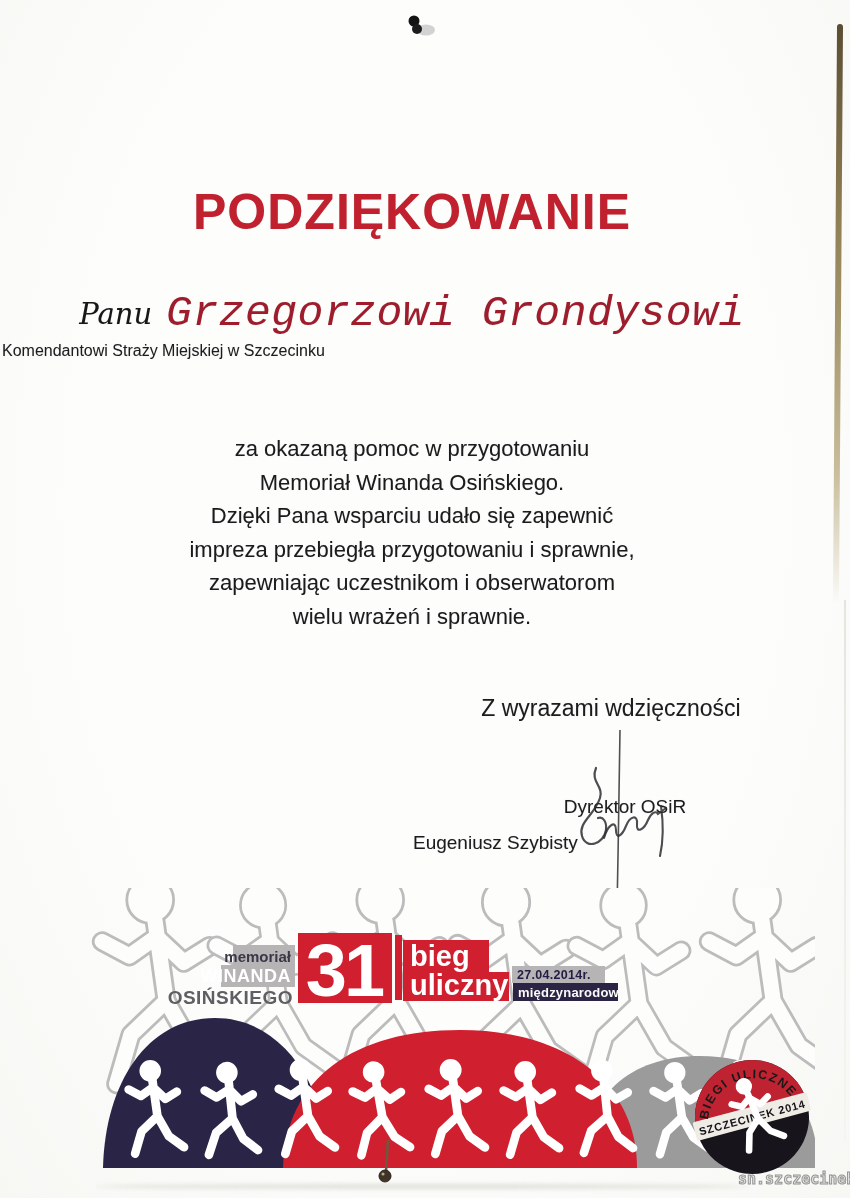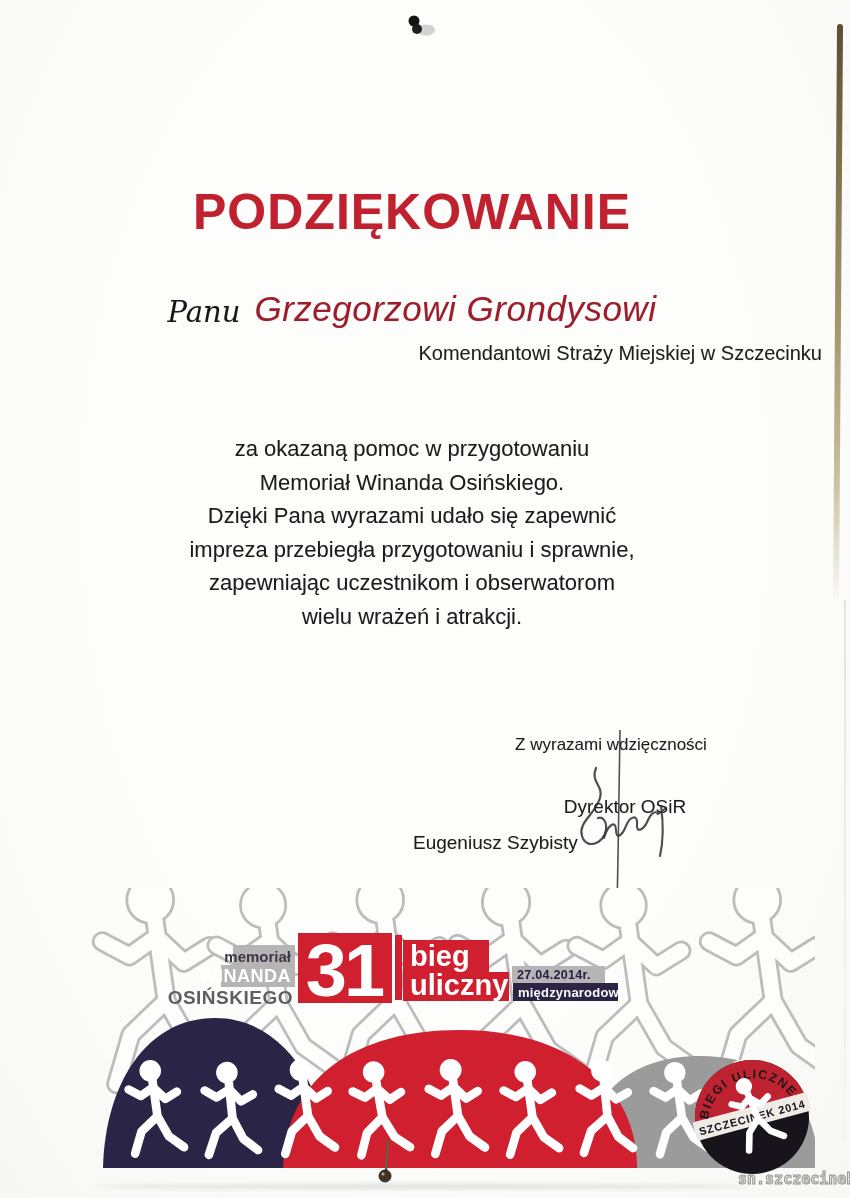--- a/index.html
+++ b/index.html
@@ -18,7 +18,7 @@
   }
   .recipient-line {
     position:absolute; top:289px; left:0; width:100%;
-    display:flex; justify-content:center; align-items:flex-end; gap:14px;
+    display:flex; justify-content:center; align-items:center; gap:14px;
   }
   .salutation {
     font-family:"DejaVu Serif", serif; font-style:italic;

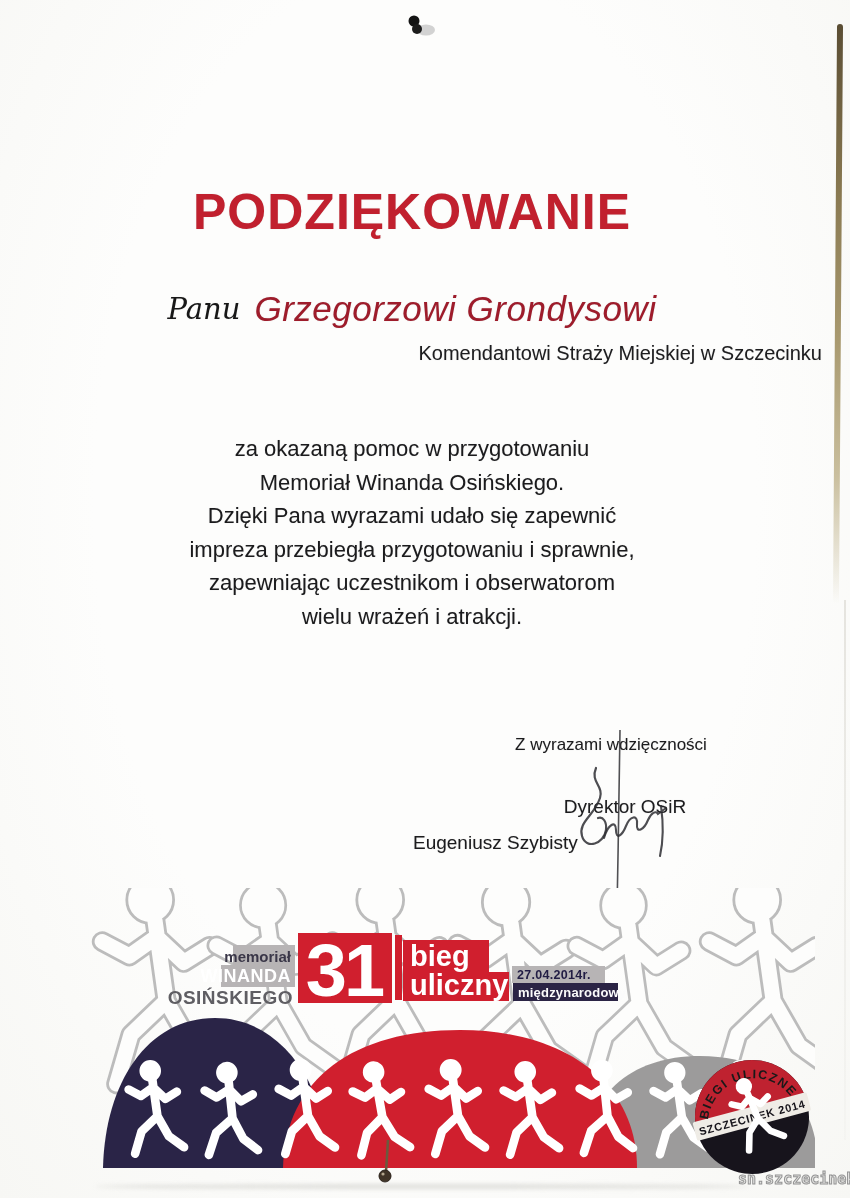--- a/index.html
+++ b/index.html
@@ -25,8 +25,8 @@
     font-size:29px; color:#171717;
   }
   .recipient-name {
-    font-family:Liberation Sans, sans-serif; font-style:italic;
-    font-size:35px; color:#9e1c2b; letter-spacing:.5px;
+    font-family:Liberation Mono, monospace; font-style:italic;
+    font-size:43px; color:#9e1c2b; letter-spacing:.5px;
   }
   .recipient-role {
     position:absolute; top:342px; left:0; width:100%;

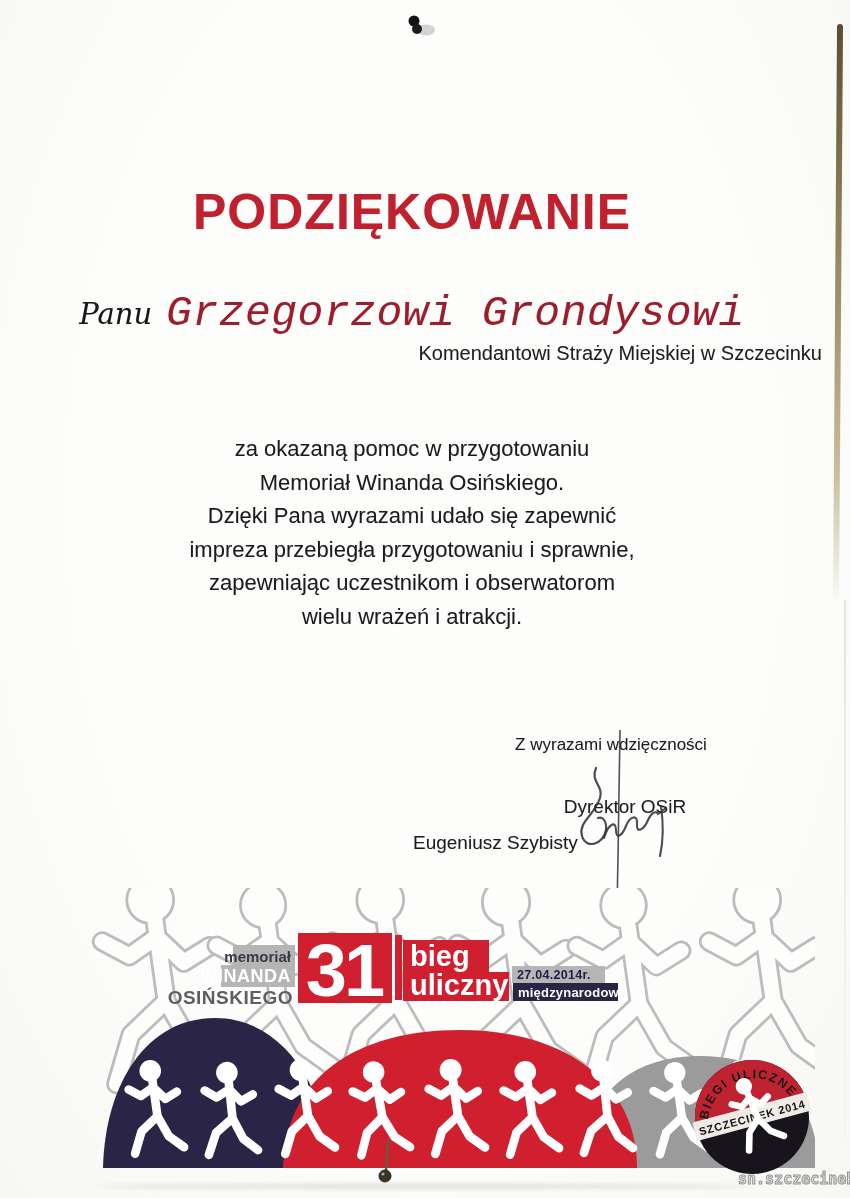--- a/index.html
+++ b/index.html
@@ -30,7 +30,7 @@
   }
   .recipient-role {
     position:absolute; top:342px; left:0; width:100%;
-    text-align:right; font-size:20px; color:#1d1d1f;
+    text-align:left; font-size:16px; color:#1d1d1f;
   }
   .body-text {
     position:absolute; top:432px; left:0; width:100%;

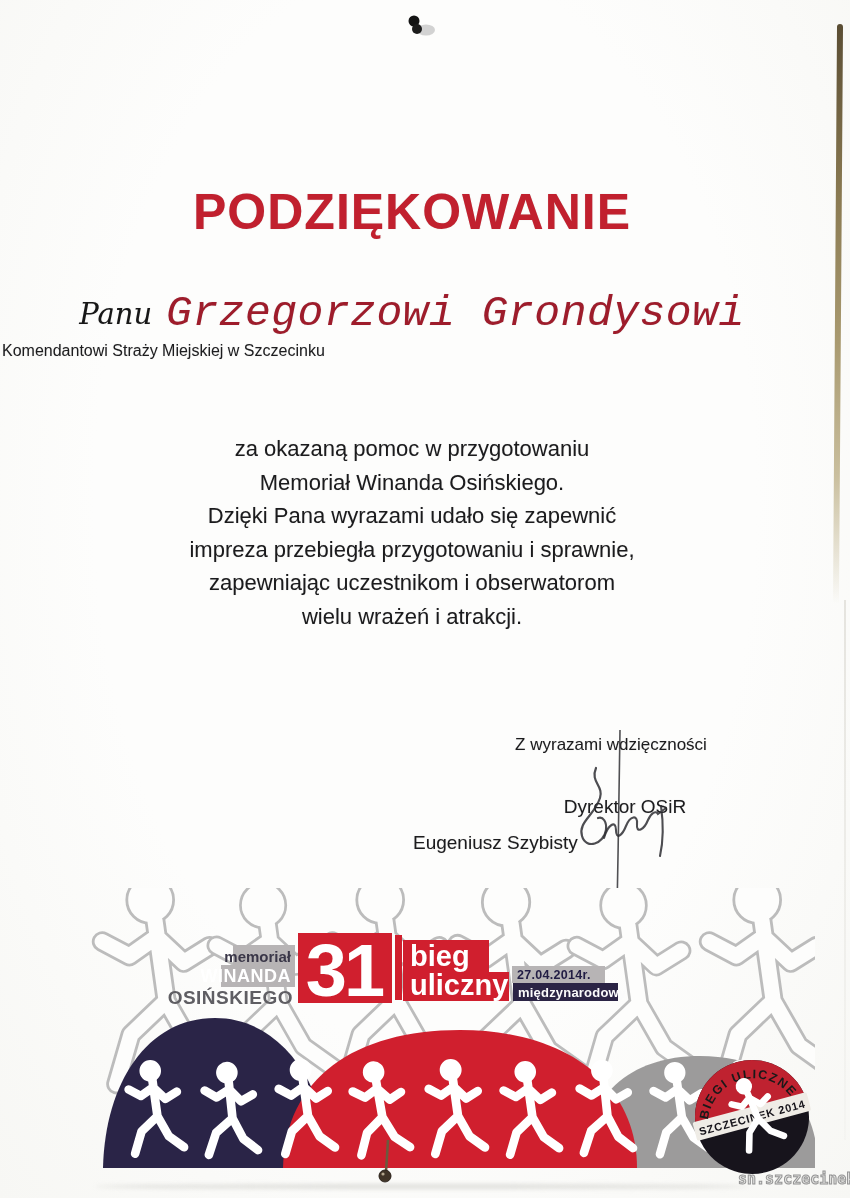--- a/index.html
+++ b/index.html
@@ -109,7 +109,7 @@
     <div class="body-text scan">
       <div>za okazaną pomoc w przygotowaniu</div>
       <div>Memoriał Winanda Osińskiego.</div>
-      <div>Dzięki Pana wyrazami udało się zapewnić</div>
+      <div>Dzięki Pana wsparciu udało się zapewnić</div>
       <div>impreza przebiegła przygotowaniu i sprawnie,</div>
       <div>zapewniając uczestnikom i obserwatorom</div>
       <div>wielu wrażeń i atrakcji.</div>

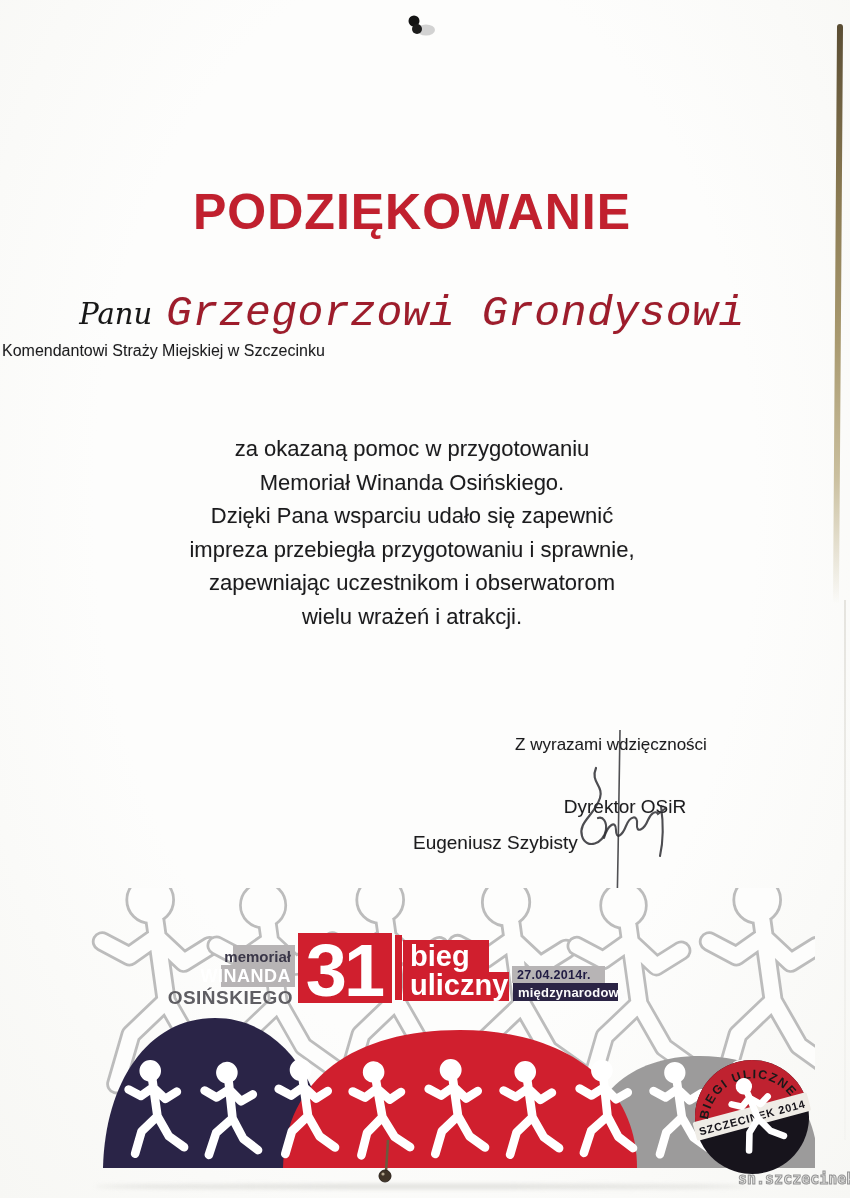--- a/index.html
+++ b/index.html
@@ -112,7 +112,7 @@
       <div>Dzięki Pana wsparciu udało się zapewnić</div>
       <div>impreza przebiegła przygotowaniu i sprawnie,</div>
       <div>zapewniając uczestnikom i obserwatorom</div>
-      <div>wielu wrażeń i atrakcji.</div>
+      <div>wielu wrażeń i sprawnie.</div>
     </div>
 
     <div class="closing scan">Z wyrazami wdzięczności</div>

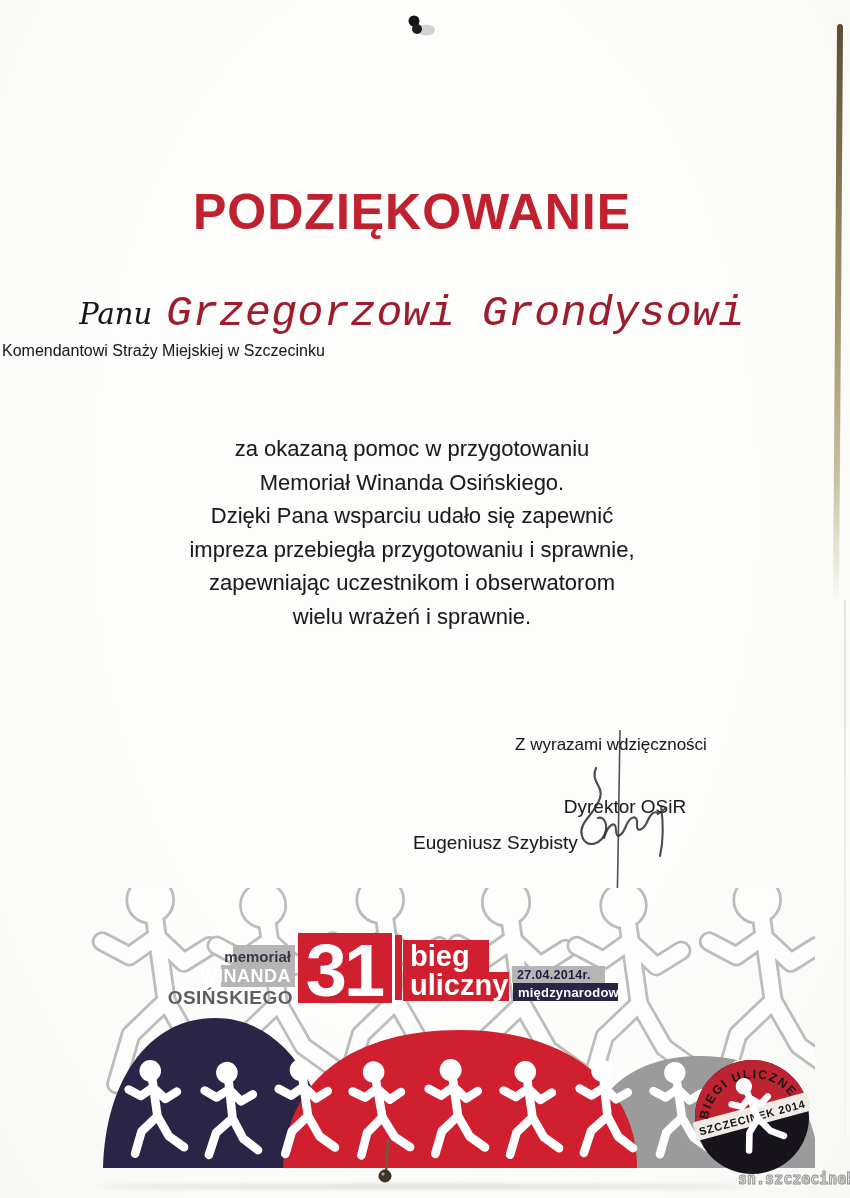--- a/index.html
+++ b/index.html
@@ -36,8 +36,8 @@
     position:absolute; top:432px; left:0; width:100%;
     text-align:center; font-size:22px; line-height:33.5px; color:#1b1b1d;
   }
-  .closing { position:absolute; top:735px; left:409px; width:400px;
-    text-align:center; font-size:17px; color:#1c1c1e; }
+  .closing { position:absolute; top:695px; left:409px; width:400px;
+    text-align:center; font-size:23px; color:#1c1c1e; }
   .signer-title { position:absolute; top:796px; left:423px; width:400px;
     text-align:center; font-size:19px; color:#1c1c1e; }
   .signer-name { position:absolute; top:832px; left:411px; width:400px;

